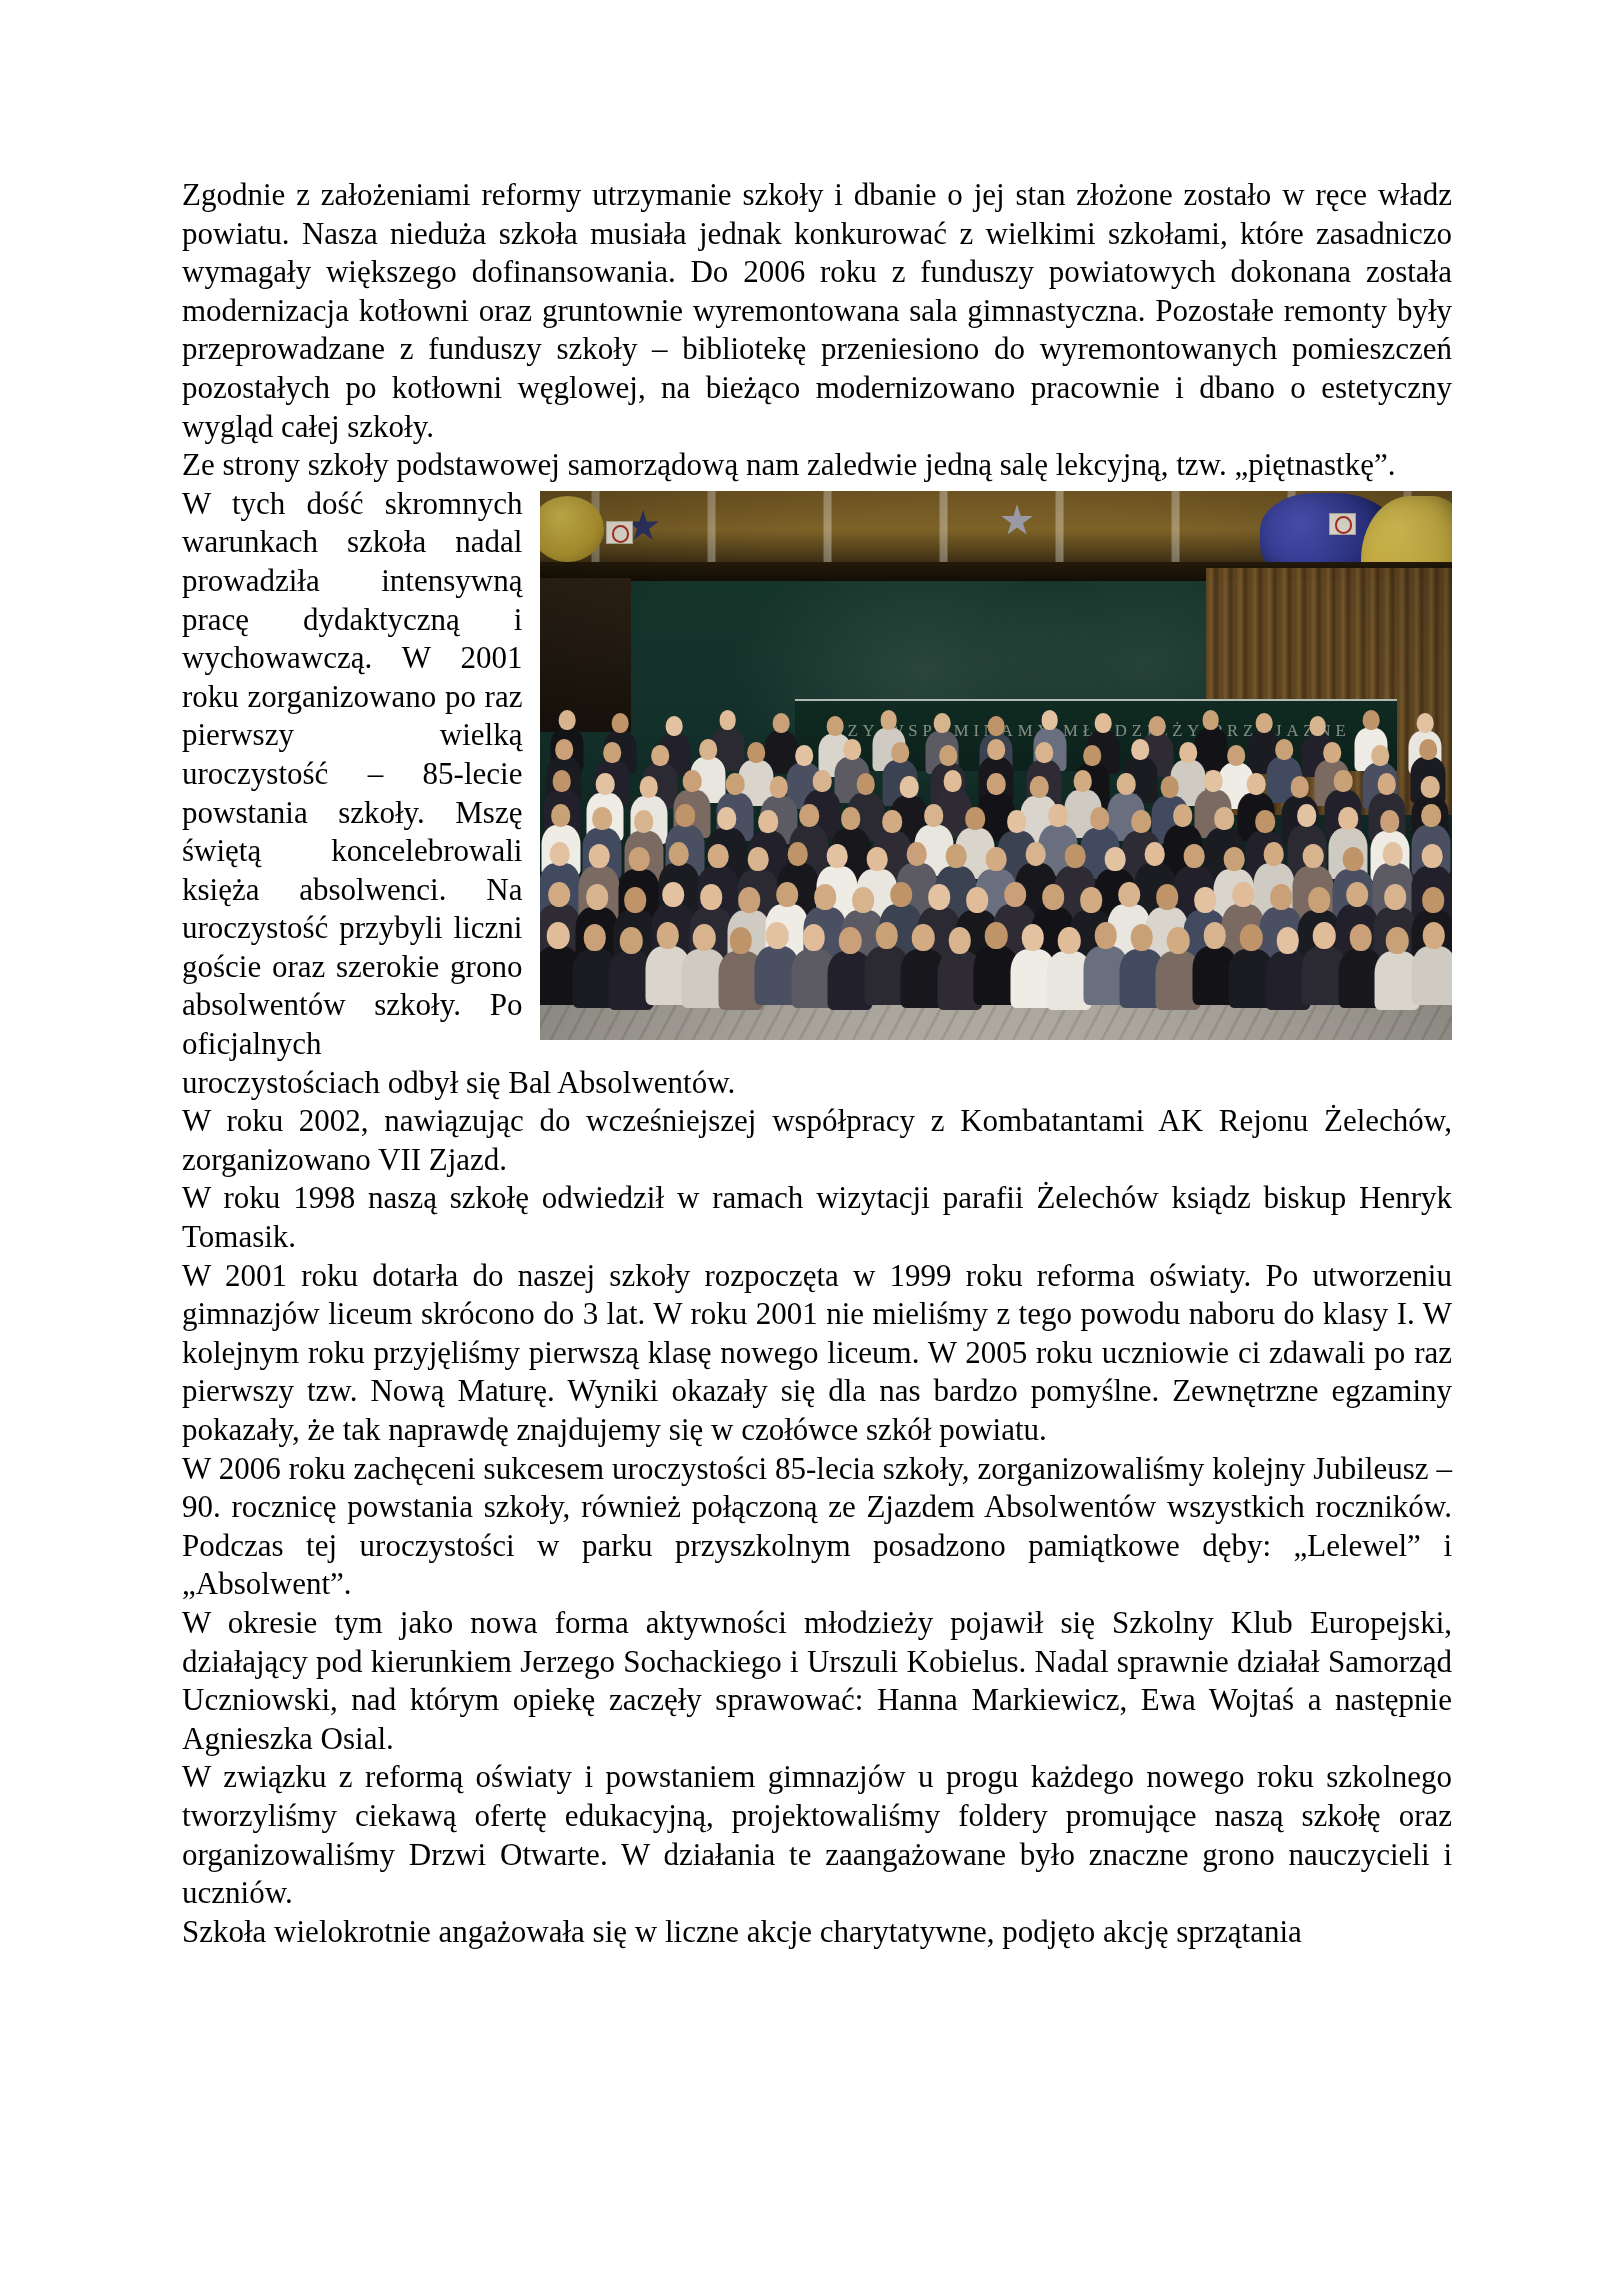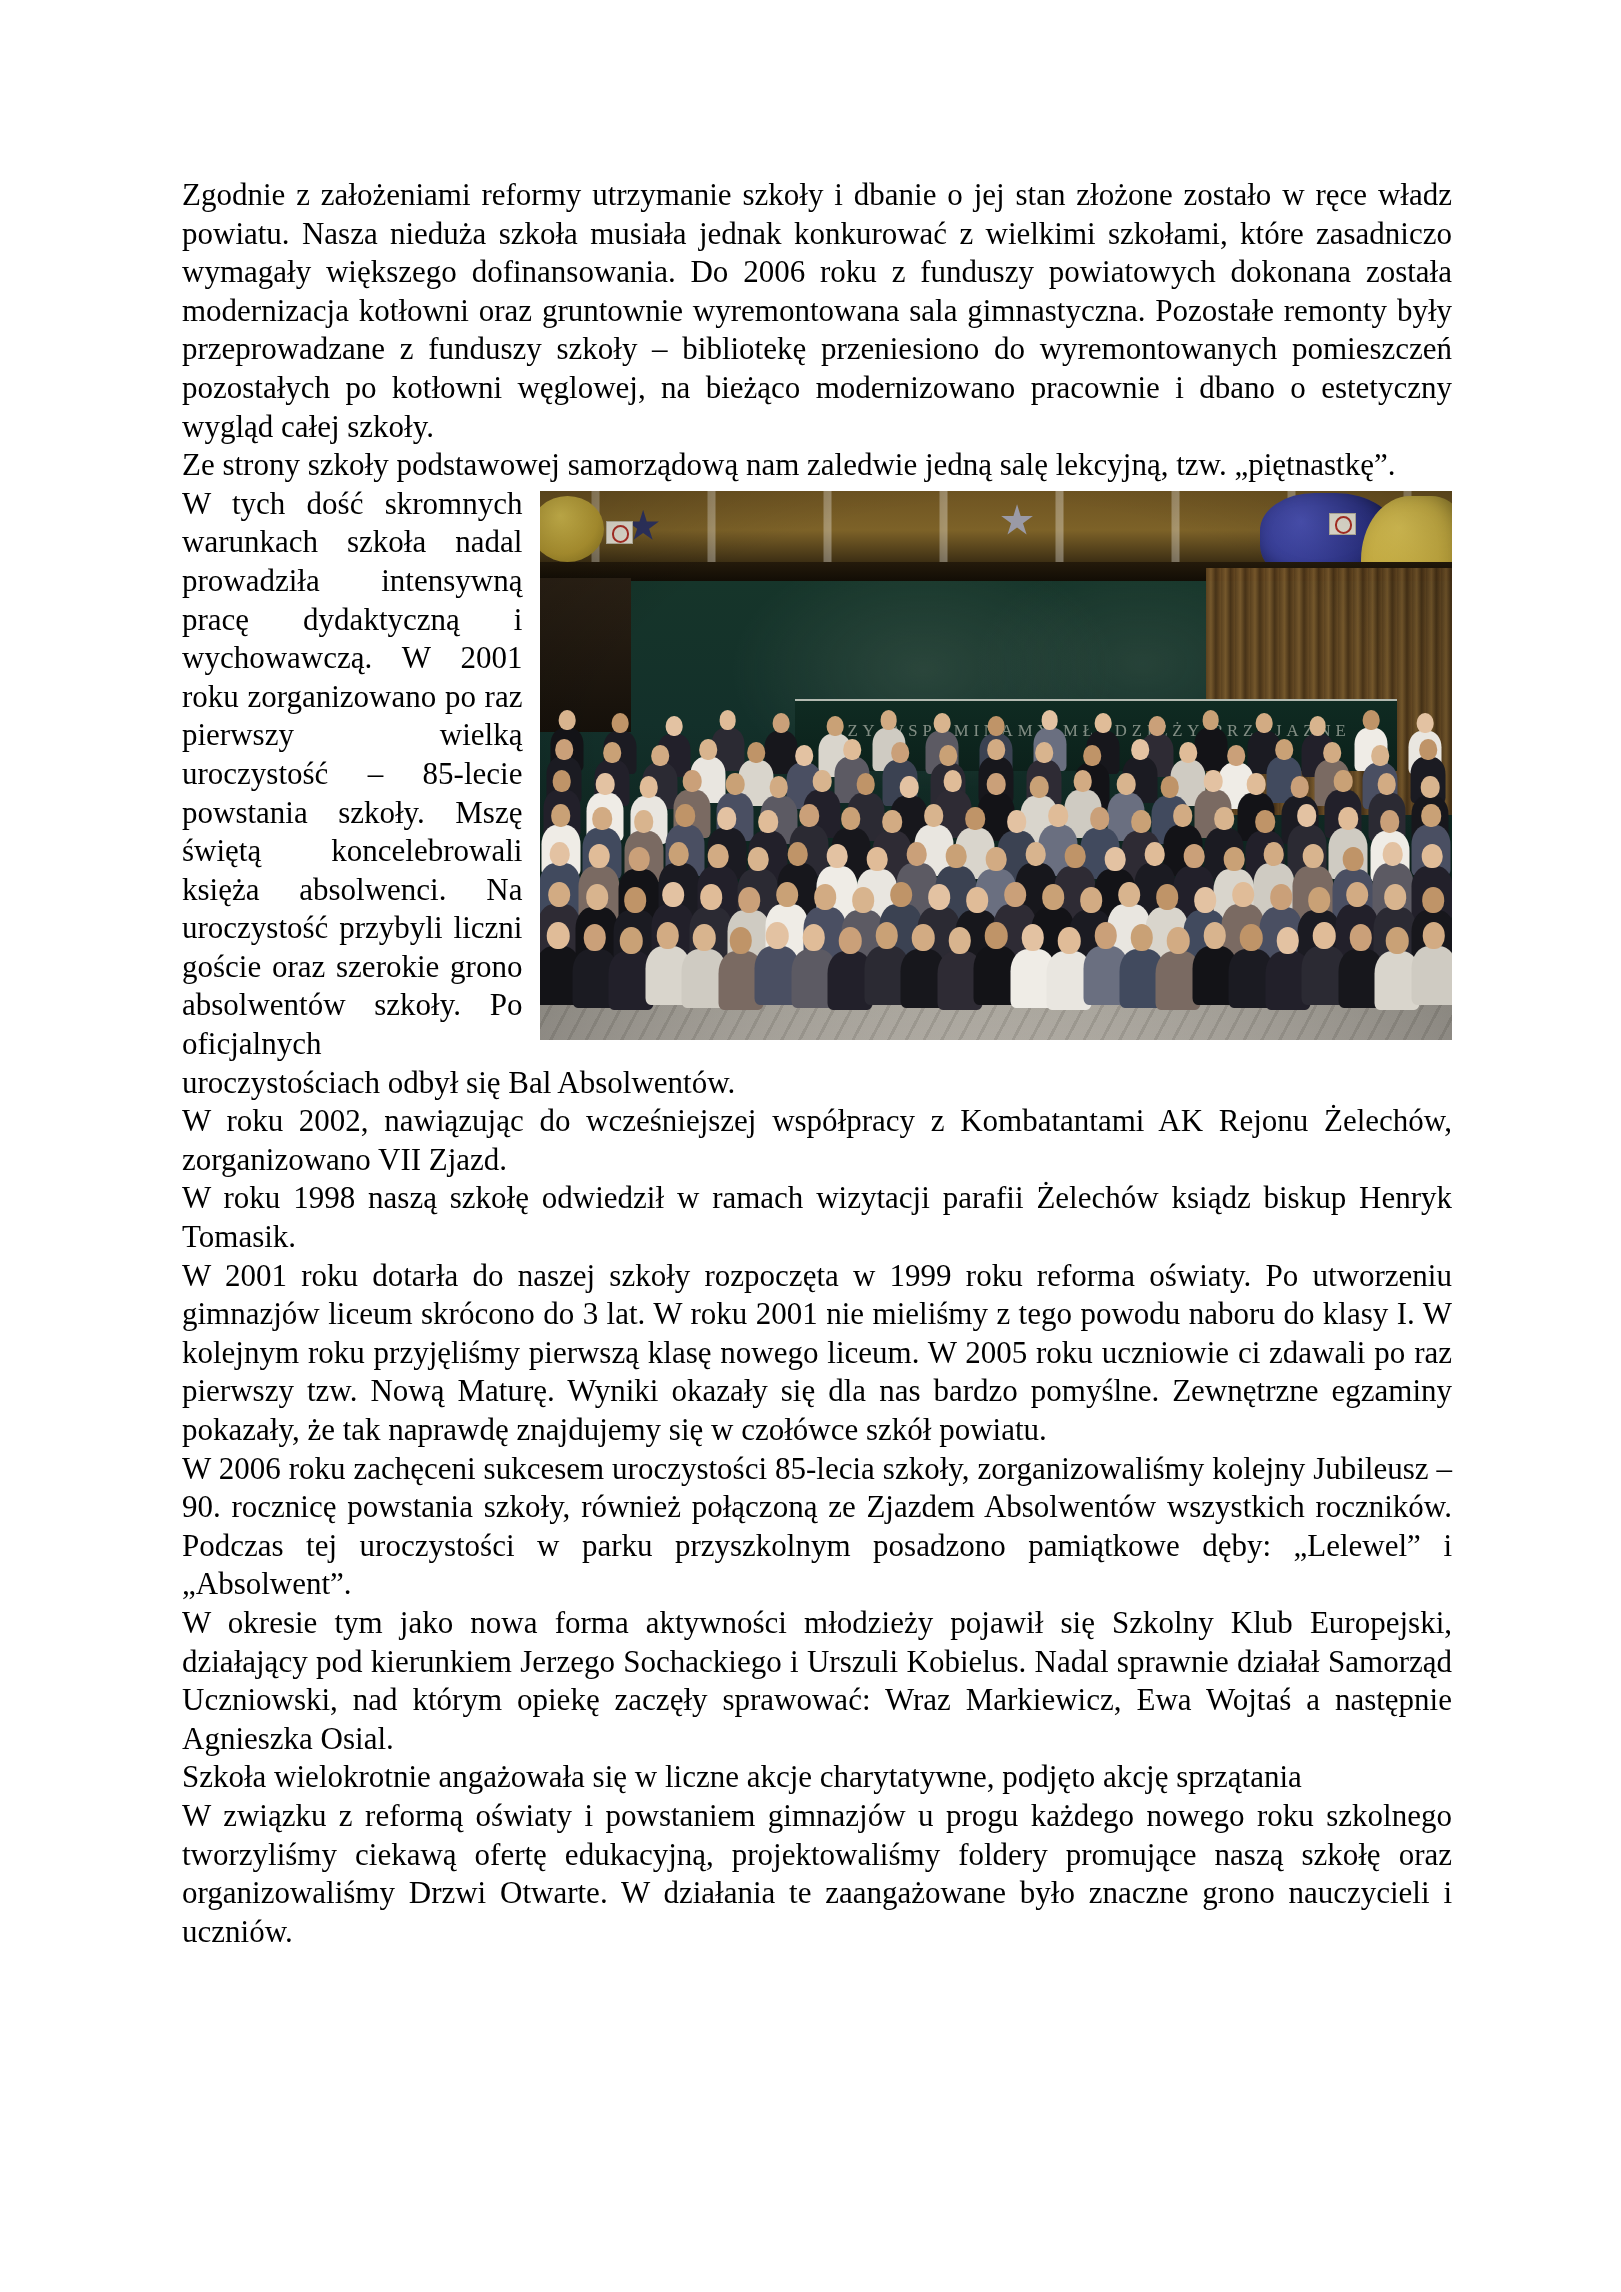--- a/index.html
+++ b/index.html
@@ -868,7 +868,7 @@
     <p class="para">W roku 1998 naszą szkołę odwiedził w ramach wizytacji parafii Żelechów ksiądz biskup Henryk Tomasik.</p>
     <p class="para">W 2001 roku dotarła do naszej szkoły rozpoczęta w 1999 roku reforma oświaty. Po utworzeniu gimnazjów liceum skrócono do 3 lat. W roku 2001 nie mieliśmy z tego powodu naboru do klasy I. W kolejnym roku przyjęliśmy pierwszą klasę nowego liceum. W 2005 roku uczniowie ci zdawali po raz pierwszy tzw. Nową Maturę. Wyniki okazały się dla nas bardzo pomyślne. Zewnętrzne egzaminy pokazały, że tak naprawdę znajdujemy się w czołówce szkół powiatu.</p>
     <p class="para">W 2006 roku zachęceni sukcesem uroczystości 85-lecia szkoły, zorganizowaliśmy kolejny Jubileusz – 90. rocznicę powstania szkoły, również połączoną ze Zjazdem Absolwentów wszystkich roczników. Podczas tej uroczystości w parku przyszkolnym posadzono pamiątkowe dęby: „Lelewel” i „Absolwent”.</p>
-    <p class="para">W okresie tym jako nowa forma aktywności młodzieży pojawił się Szkolny Klub Europejski, działający pod kierunkiem Jerzego Sochackiego i Urszuli Kobielus. Nadal sprawnie działał Samorząd Uczniowski, nad którym opiekę zaczęły sprawować: Wraz Markiewicz, Ewa Wojtaś a następnie Agnieszka Osial.</p>
+    <p class="para">W okresie tym jako nowa forma aktywności młodzieży pojawił się Szkolny Klub Europejski, działający pod kierunkiem Jerzego Sochackiego i Urszuli Kobielus. Nadal sprawnie działał Samorząd Uczniowski, nad którym opiekę zaczęły sprawować: Hanna Markiewicz, Ewa Wojtaś a następnie Agnieszka Osial.</p>
     <p class="para">Szkoła wielokrotnie angażowała się w liczne akcje charytatywne, podjęto akcję sprzątania</p>
     <p class="para">W związku z reformą oświaty i powstaniem gimnazjów u progu każdego nowego roku szkolnego tworzyliśmy ciekawą ofertę edukacyjną, projektowaliśmy foldery promujące naszą szkołę oraz organizowaliśmy Drzwi Otwarte. W działania te zaangażowane było znaczne grono nauczycieli i uczniów.</p>
 

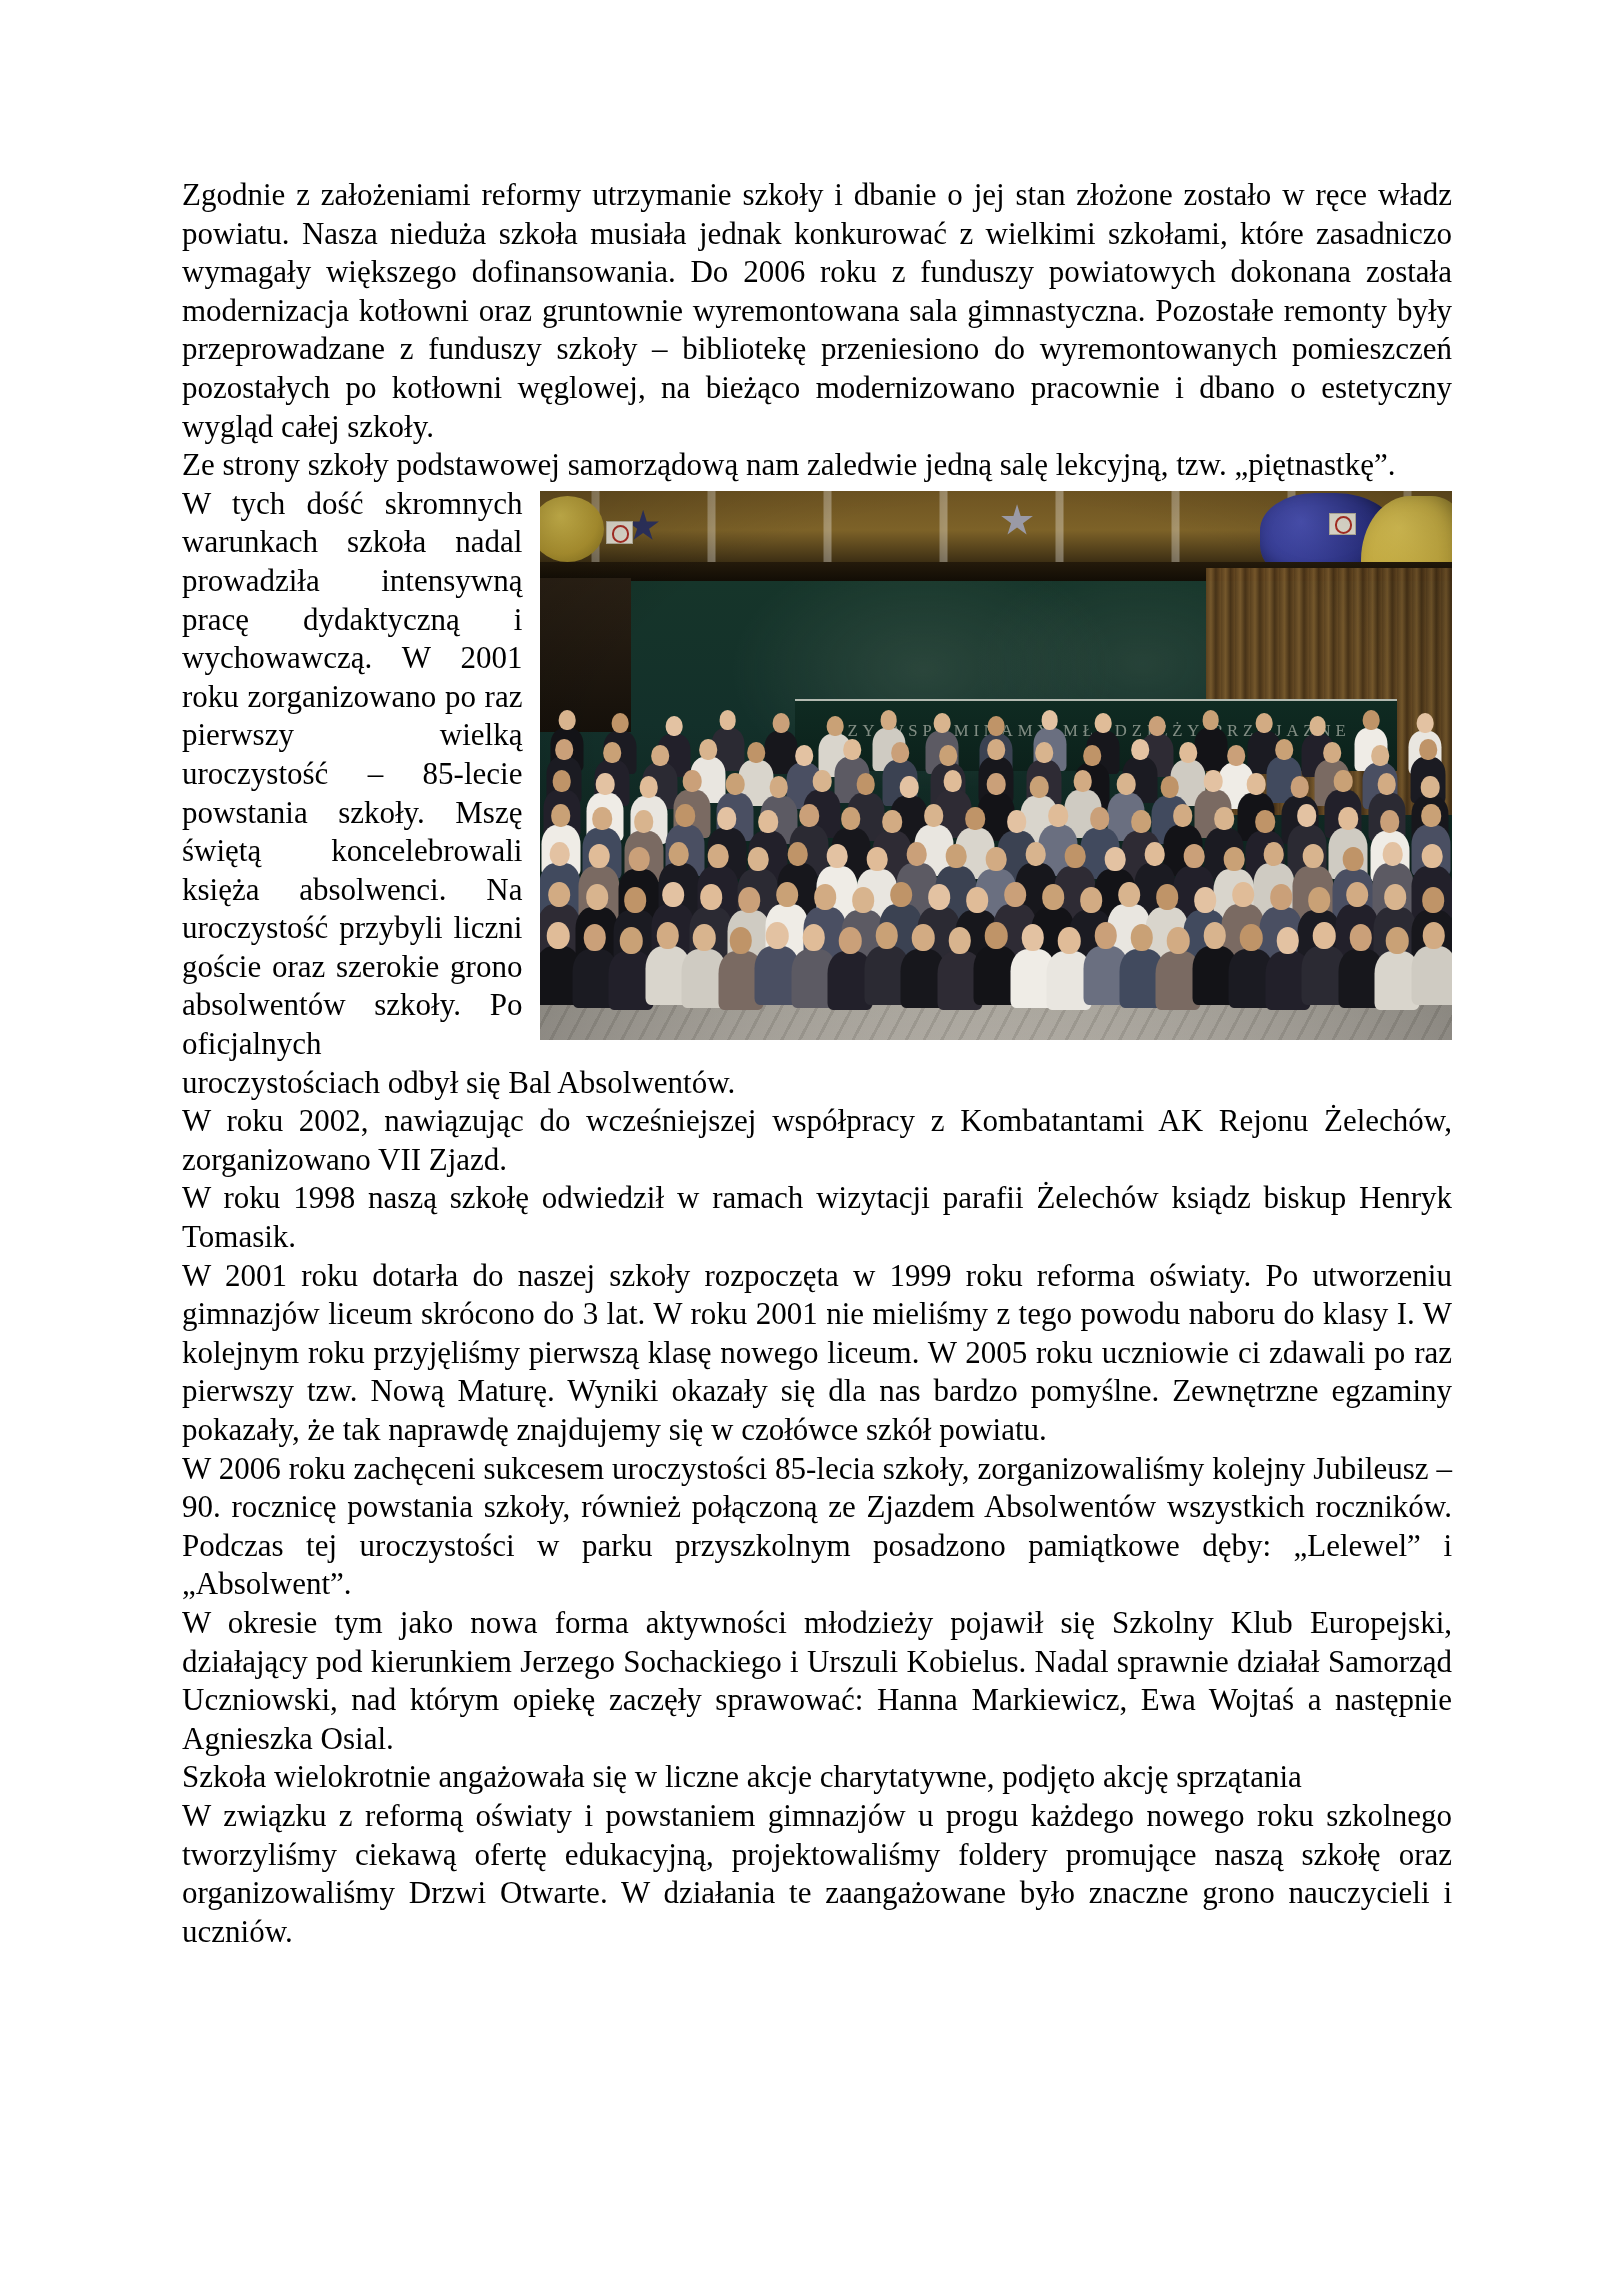--- a/index.html
+++ b/index.html
@@ -869,8 +869,8 @@
     <p class="para">W 2001 roku dotarła do naszej szkoły rozpoczęta w 1999 roku reforma oświaty. Po utworzeniu gimnazjów liceum skrócono do 3 lat. W roku 2001 nie mieliśmy z tego powodu naboru do klasy I. W kolejnym roku przyjęliśmy pierwszą klasę nowego liceum. W 2005 roku uczniowie ci zdawali po raz pierwszy tzw. Nową Maturę. Wyniki okazały się dla nas bardzo pomyślne. Zewnętrzne egzaminy pokazały, że tak naprawdę znajdujemy się w czołówce szkół powiatu.</p>
     <p class="para">W 2006 roku zachęceni sukcesem uroczystości 85-lecia szkoły, zorganizowaliśmy kolejny Jubileusz – 90. rocznicę powstania szkoły, również połączoną ze Zjazdem Absolwentów wszystkich roczników. Podczas tej uroczystości w parku przyszkolnym posadzono pamiątkowe dęby: „Lelewel” i „Absolwent”.</p>
     <p class="para">W okresie tym jako nowa forma aktywności młodzieży pojawił się Szkolny Klub Europejski, działający pod kierunkiem Jerzego Sochackiego i Urszuli Kobielus. Nadal sprawnie działał Samorząd Uczniowski, nad którym opiekę zaczęły sprawować: Hanna Markiewicz, Ewa Wojtaś a następnie Agnieszka Osial.</p>
+    <p class="para">W związku z reformą oświaty i powstaniem gimnazjów u progu każdego nowego roku szkolnego tworzyliśmy ciekawą ofertę edukacyjną, projektowaliśmy foldery promujące naszą szkołę oraz organizowaliśmy Drzwi Otwarte. W działania te zaangażowane było znaczne grono nauczycieli i uczniów.</p>
     <p class="para">Szkoła wielokrotnie angażowała się w liczne akcje charytatywne, podjęto akcję sprzątania</p>
-    <p class="para">W związku z reformą oświaty i powstaniem gimnazjów u progu każdego nowego roku szkolnego tworzyliśmy ciekawą ofertę edukacyjną, projektowaliśmy foldery promujące naszą szkołę oraz organizowaliśmy Drzwi Otwarte. W działania te zaangażowane było znaczne grono nauczycieli i uczniów.</p>
 
   </div>
 </div>

